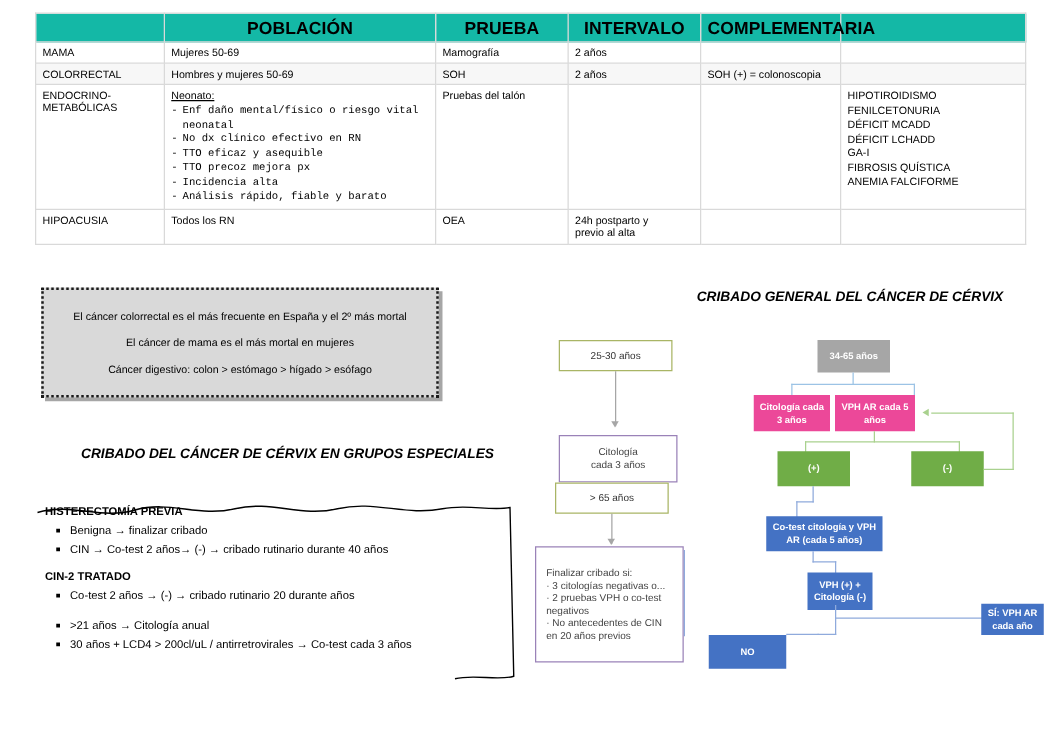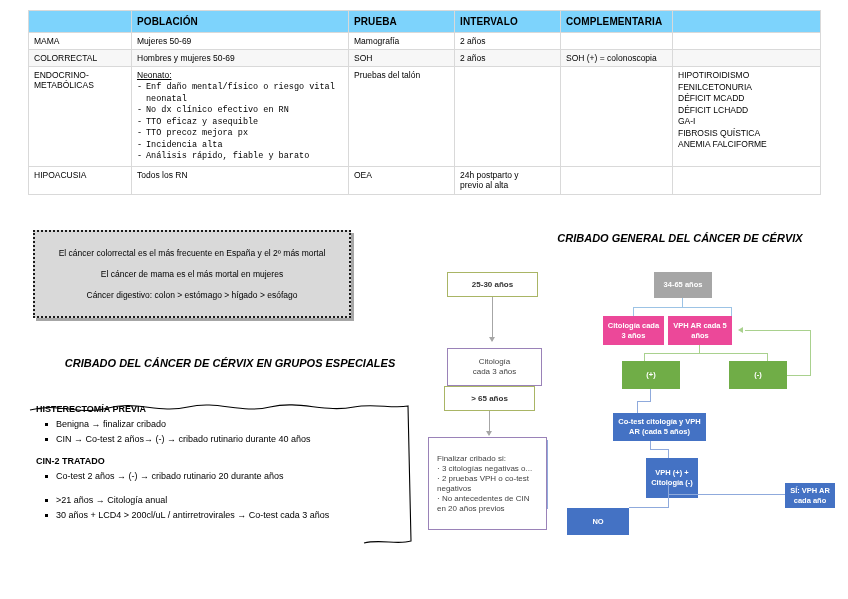--- a/index.html
+++ b/index.html
@@ -11,8 +11,8 @@
        border-collapse:collapse;table-layout:fixed;font-size:8.5px;}
   #screening-table td,#screening-table th{border:1px solid #d9d9d9;
        padding:3px 5px;vertical-align:top;text-align:left;font-weight:normal;}
-  #screening-table thead th{background:#7dd3fc;font-weight:bold;font-size:10px;
-       letter-spacing:.1px;height:15px;vertical-align:middle;}
+  #screening-table thead th{background:#14b8a6;font-weight:bold;font-size:14px;
+       letter-spacing:.1px;height:15px;vertical-align:middle;text-align:center;}
   .col-a{width:103px}.col-b{width:217px}.col-c{width:106px}
   .col-d{width:106px}.col-e{width:112px}.col-f{width:148px}
   .row-alt td{background:#f7f7f7;}

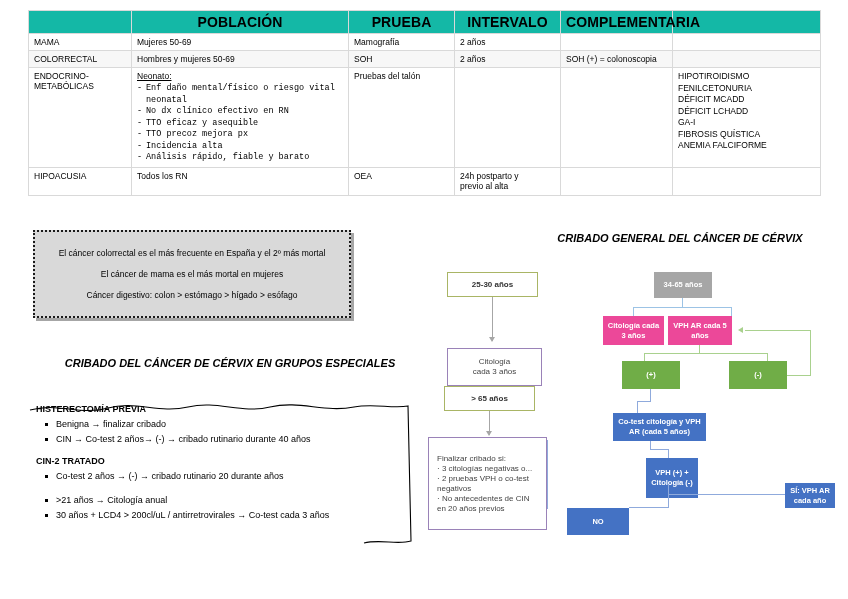--- a/index.html
+++ b/index.html
@@ -48,7 +48,7 @@
   .fnode{position:absolute;box-sizing:border-box;display:flex;
       align-items:center;justify-content:center;text-align:center;
       font-size:7.5px;line-height:10px;}
-  .n-olive{background:#ffffff;border:1px solid #a9b565;font-weight:bold;
+  .n-olive{background:#ffffff;border:1px solid #a9b565;font-weight:normal;
       color:#333;font-size:8px;}
   .n-purple{background:#ffffff;border:1px solid #9a82b8;color:#444;font-size:8px;}
   .n-purple.left{justify-content:flex-start;text-align:left;padding:6px 8px;}

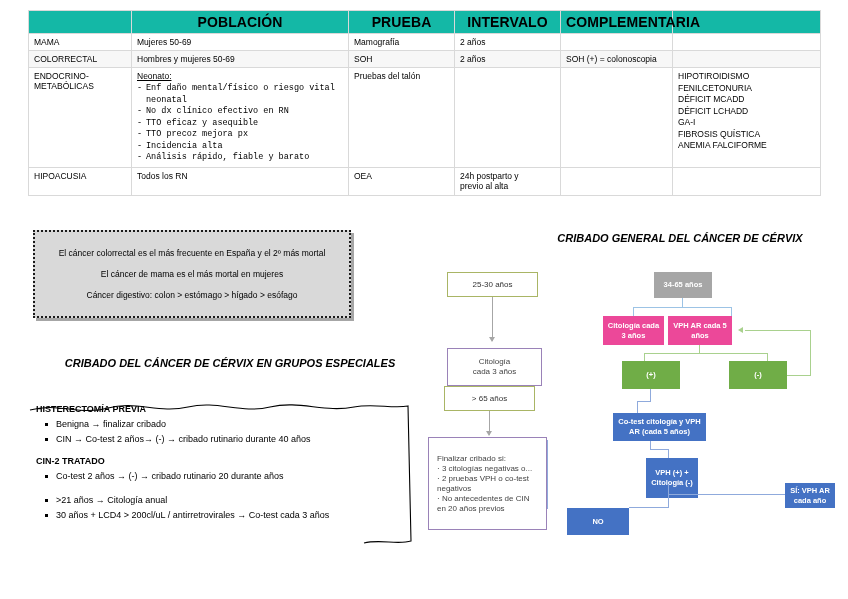--- a/index.html
+++ b/index.html
@@ -240,7 +240,7 @@
 <div class="conn bluedark" style="left:650px;top:449px;width:19px;height:1.4px;"></div>
 <div class="conn bluedark" style="left:668px;top:449px;width:1.4px;height:10px;"></div>
 
-<div class="fnode n-blue-dark" style="left:646px;top:458px;width:52px;height:40px;white-space:pre-line;">VPH (+) +
+<div class="fnode n-blue-dark" style="left:646px;top:458px;width:52px;height:30px;white-space:pre-line;">VPH (+) +
 Citología (-)</div>
 
 <div class="conn bluedark" style="left:668px;top:484px;width:1.4px;height:24px;"></div>

